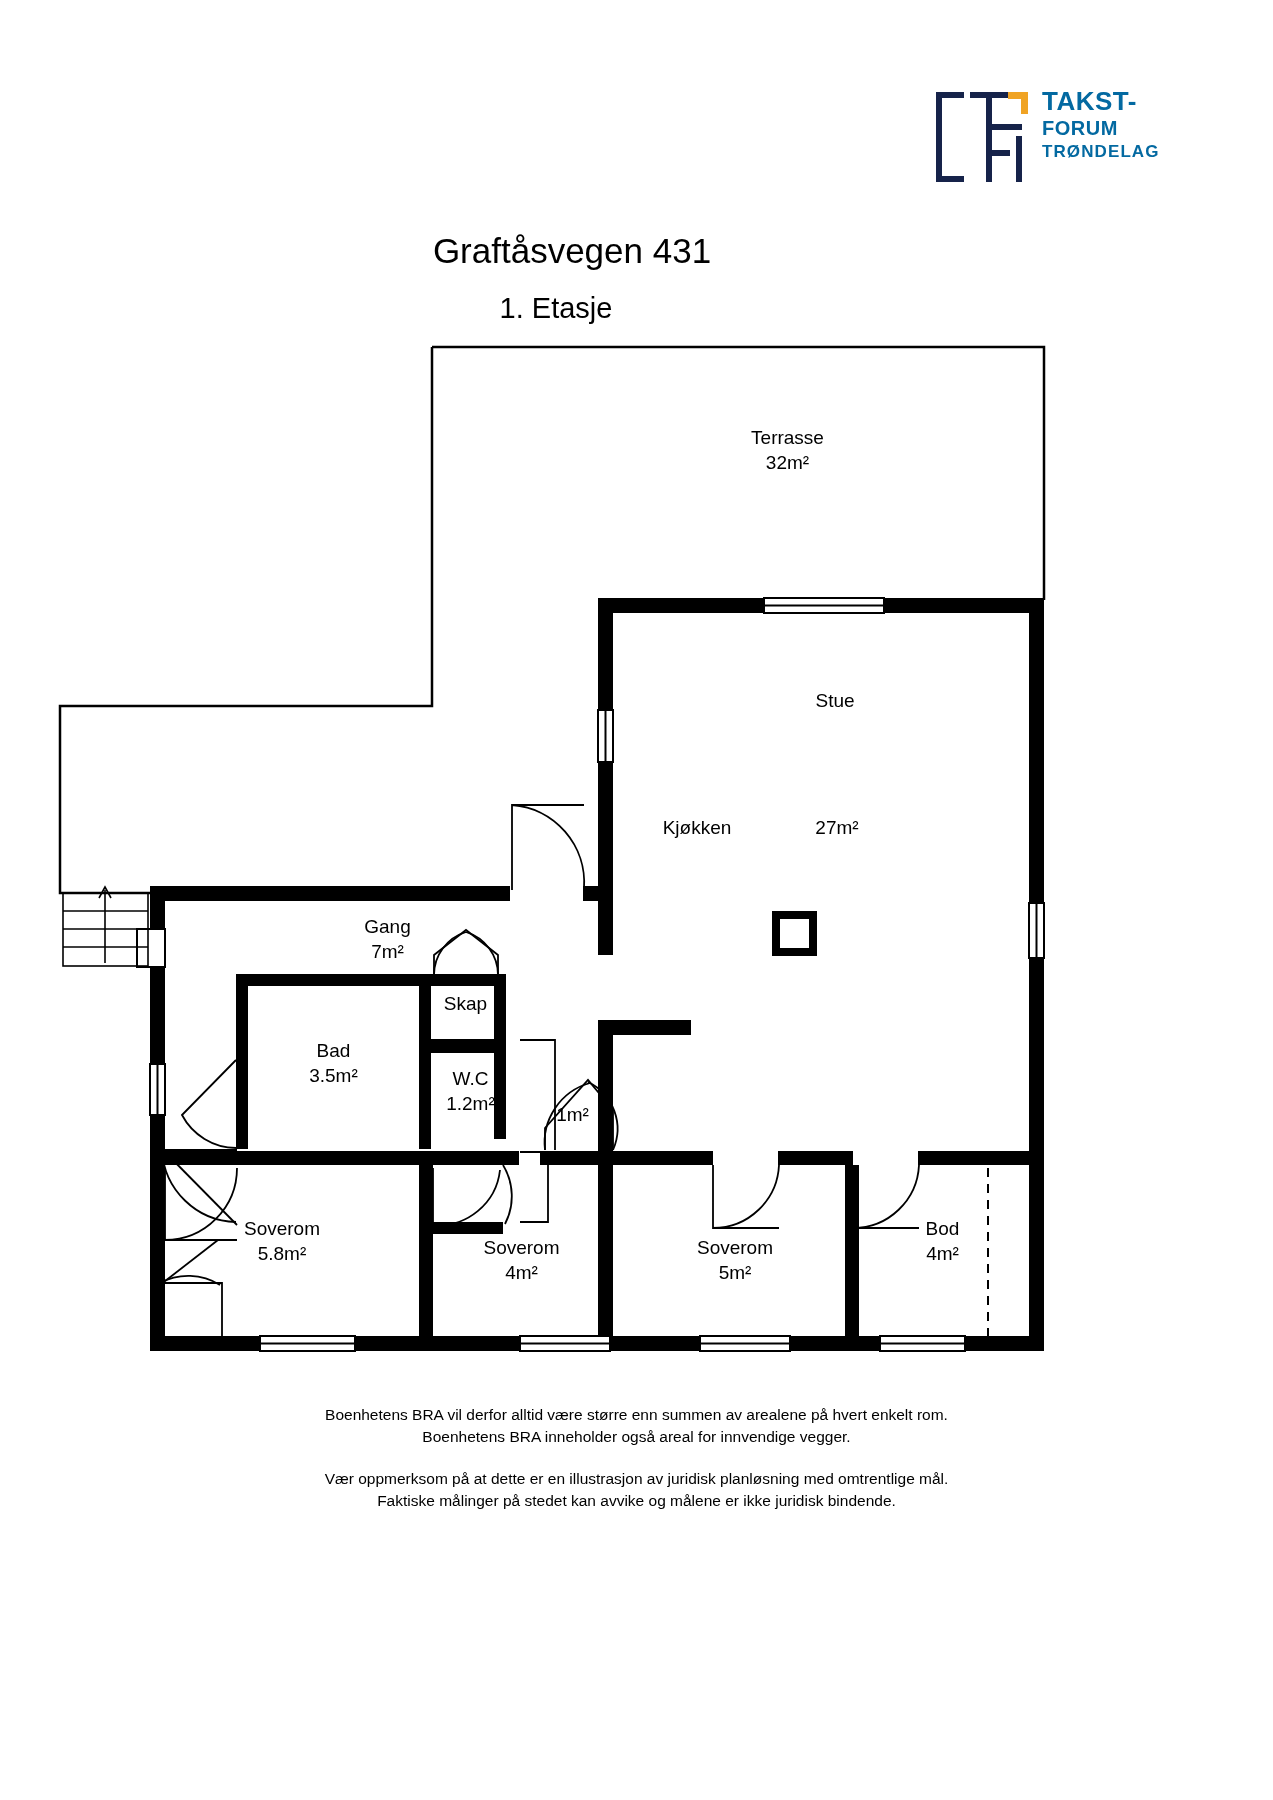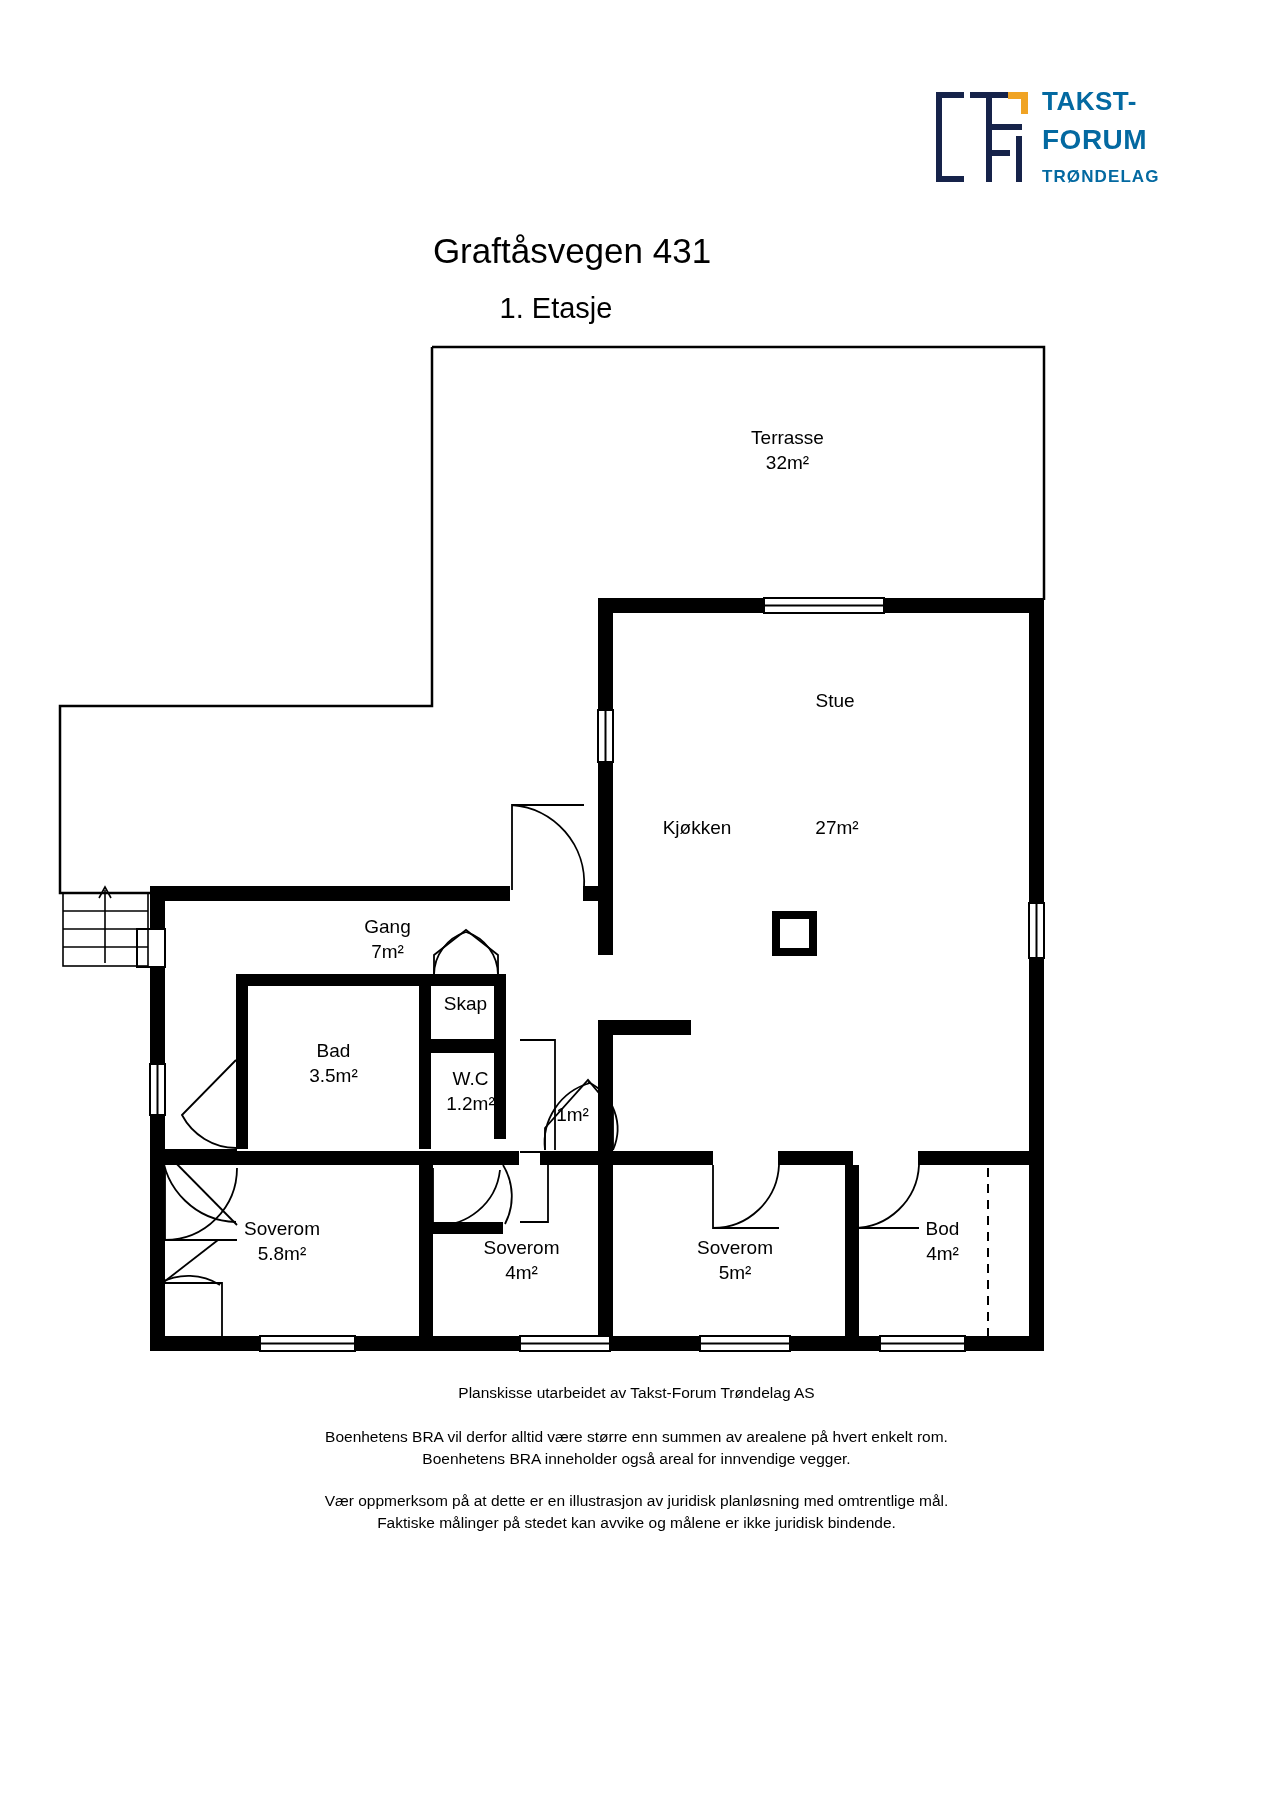--- a/index.html
+++ b/index.html
@@ -42,7 +42,7 @@
     line-height: 1.0;
   }
   .wm1 { font-size: 26px; }
-  .wm2 { font-size: 28px; margin-top: 12px; }
+  .wm2 { font-size: 20px; margin-top: 4px; }
   .wm3 { font-size: 17px; margin-top: 14px; letter-spacing: 1.1px;}
 
   

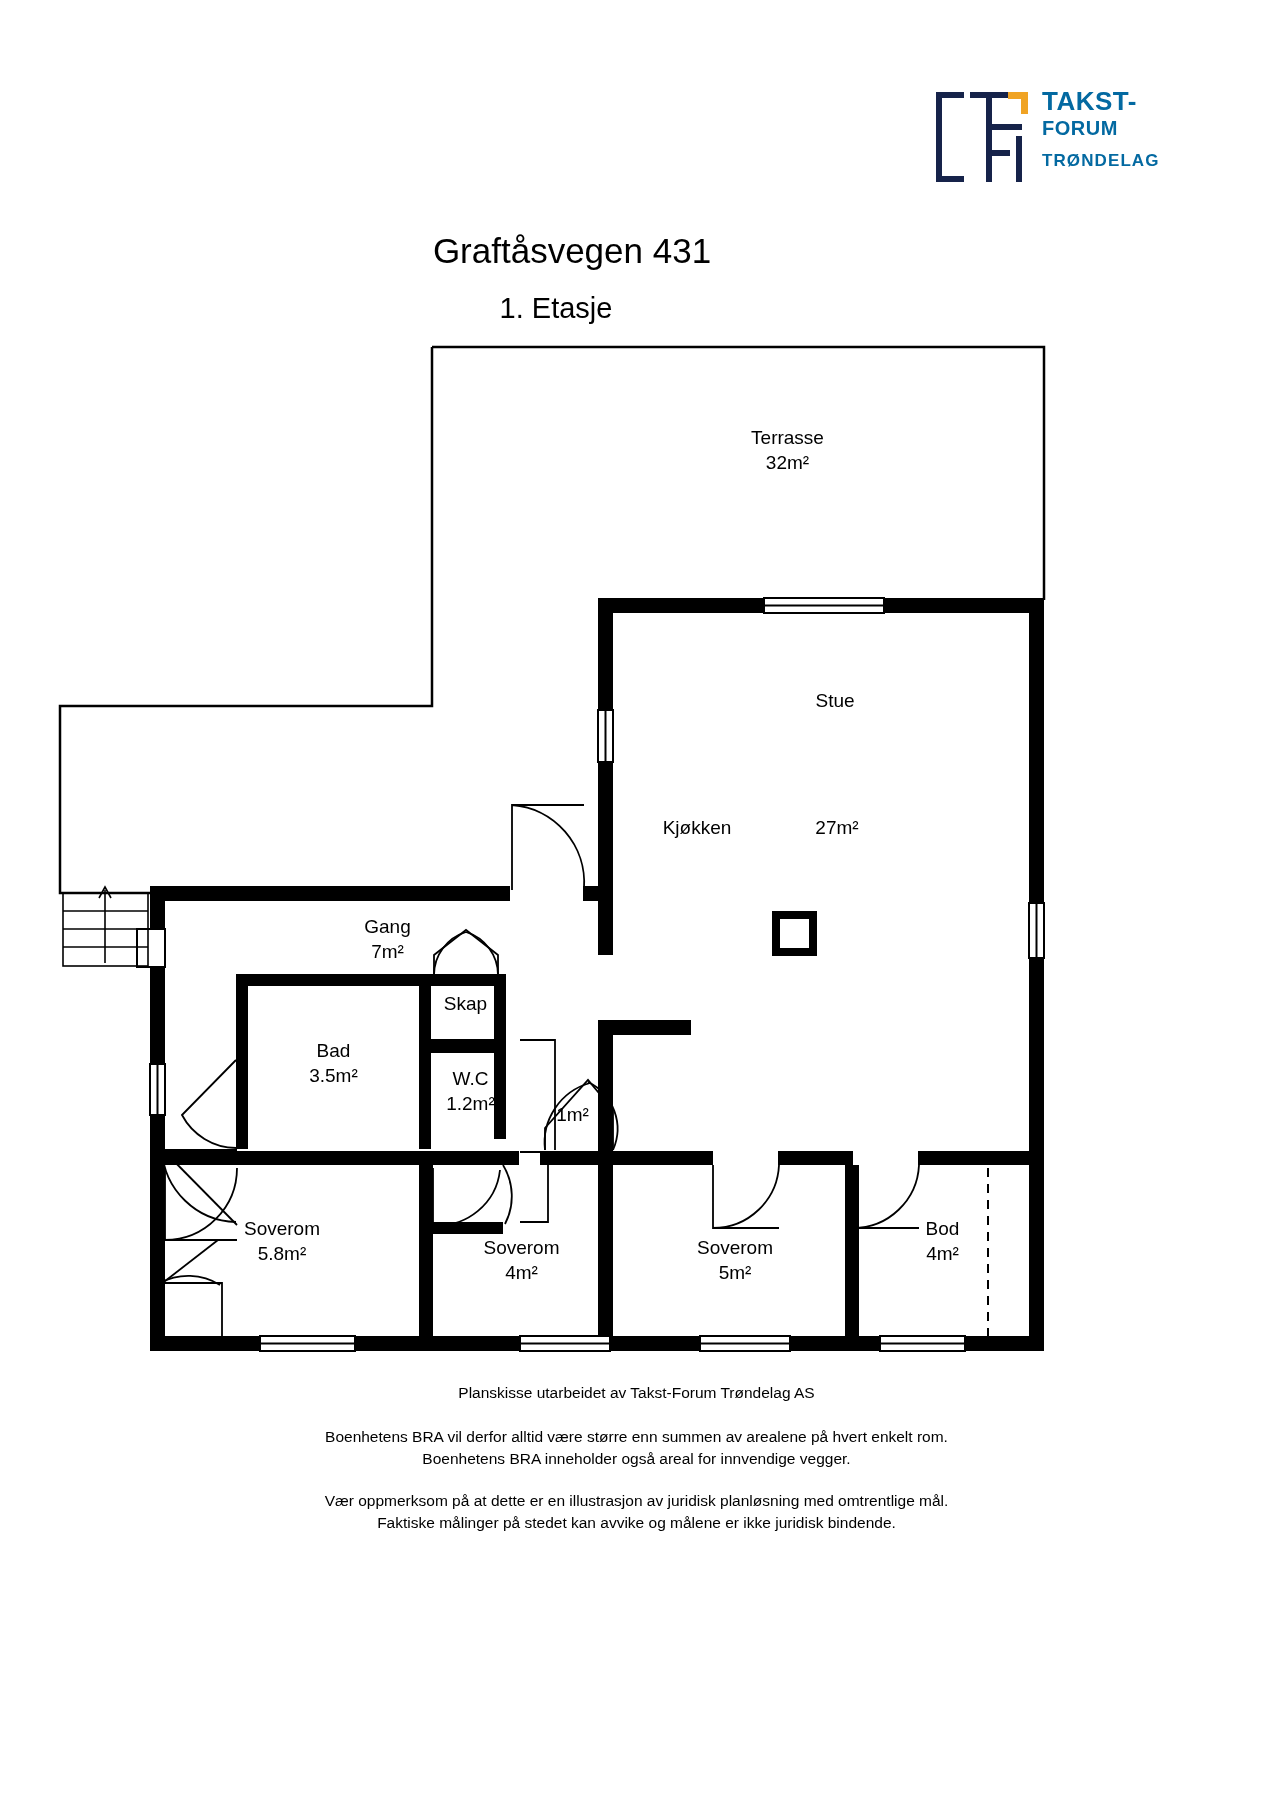--- a/index.html
+++ b/index.html
@@ -43,7 +43,7 @@
   }
   .wm1 { font-size: 26px; }
   .wm2 { font-size: 20px; margin-top: 4px; }
-  .wm3 { font-size: 17px; margin-top: 14px; letter-spacing: 1.1px;}
+  .wm3 { font-size: 17px; margin-top: 5px; letter-spacing: 1.1px;}
 
   
   #page-title {

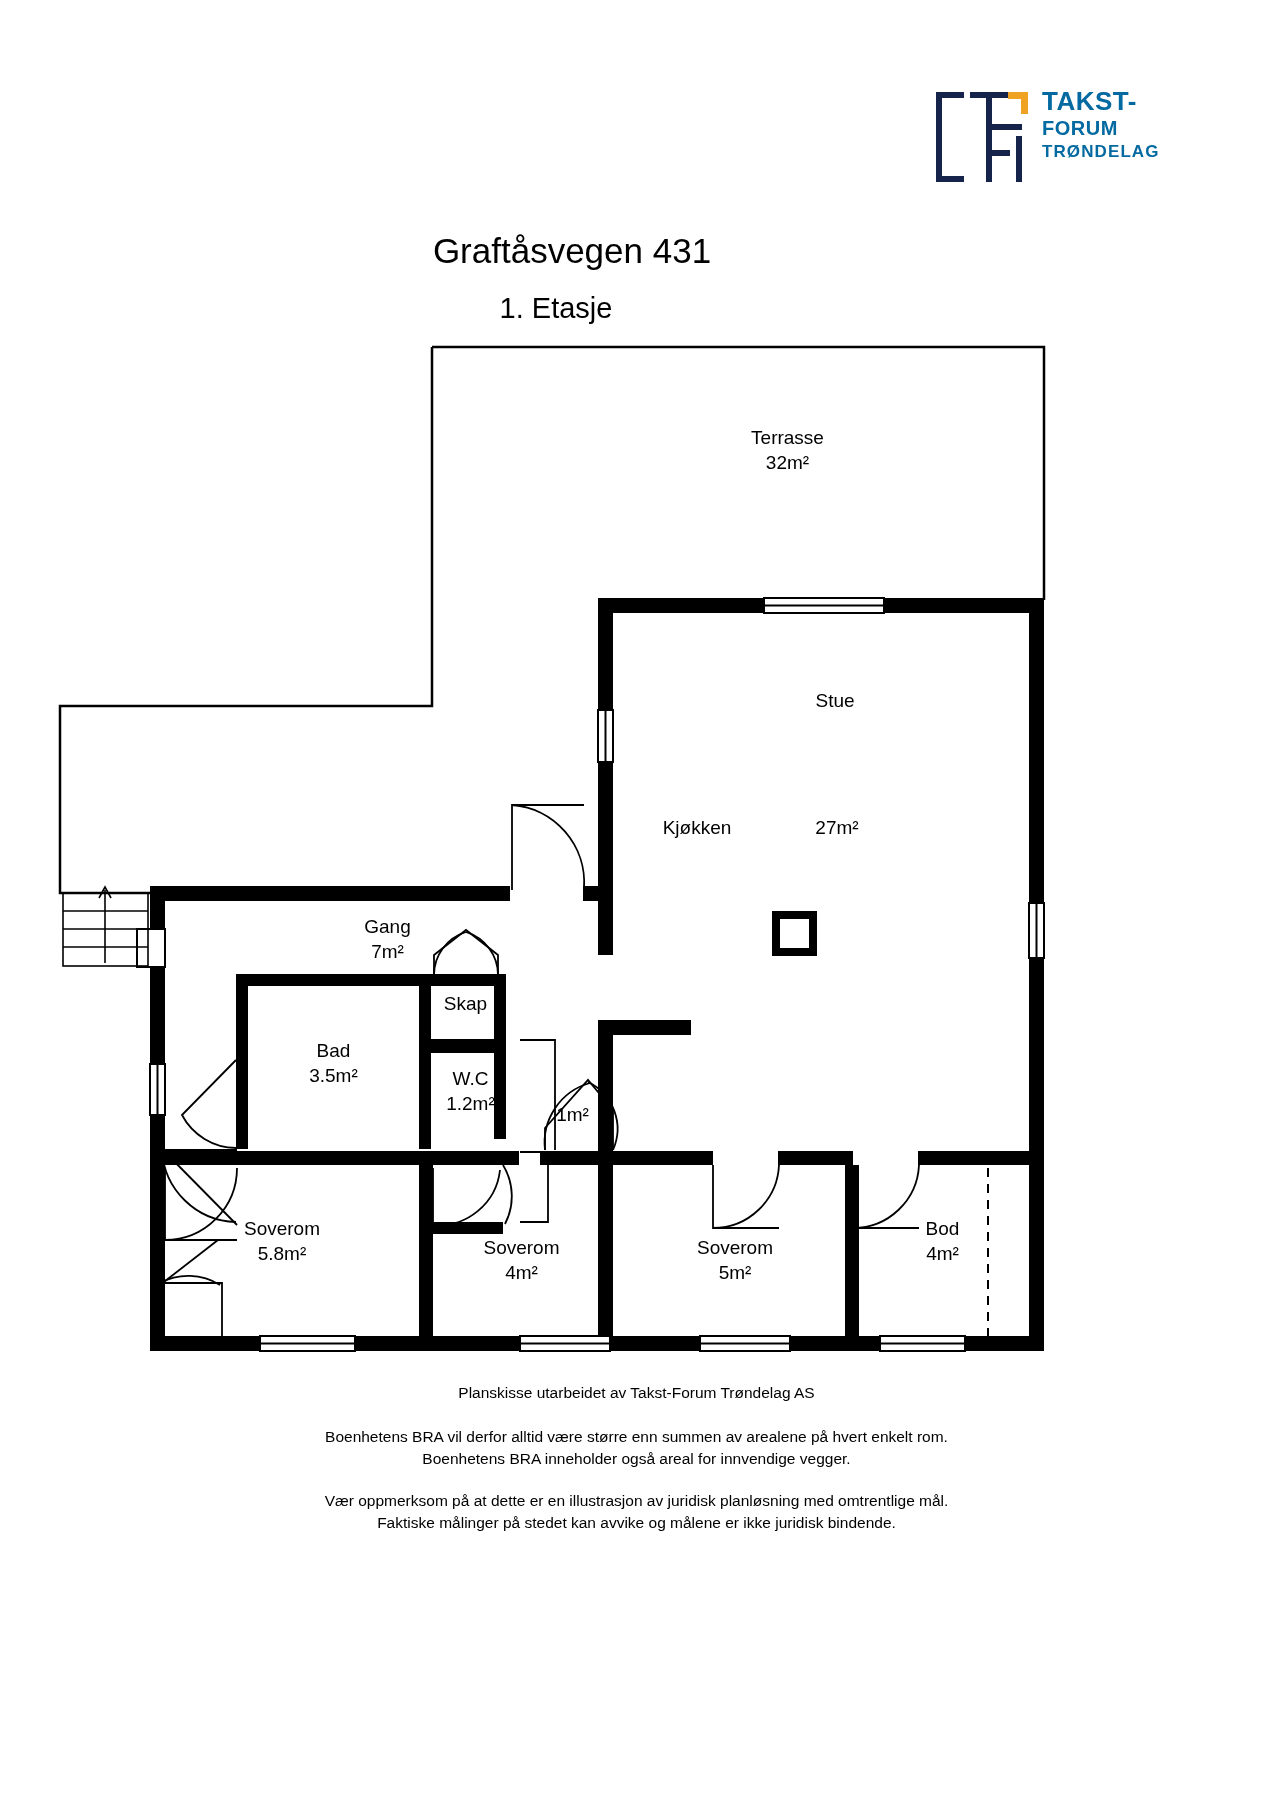--- a/index.html
+++ b/index.html
@@ -325,7 +325,6 @@
 </div>
 
 <div id="footer">
-  <div class="f-line">Planskisse utarbeidet av Takst-Forum Trøndelag AS</div>
   <div class="f-gap1"></div>
   <div class="f-line">Boenhetens BRA vil derfor alltid være større enn summen av arealene på hvert enkelt rom.</div>
   <div class="f-line">Boenhetens BRA inneholder også areal for innvendige vegger.</div>

